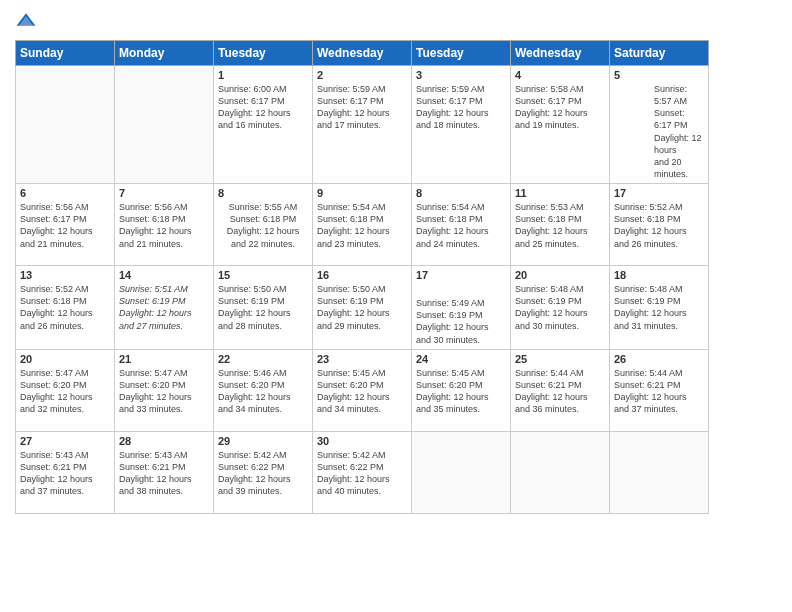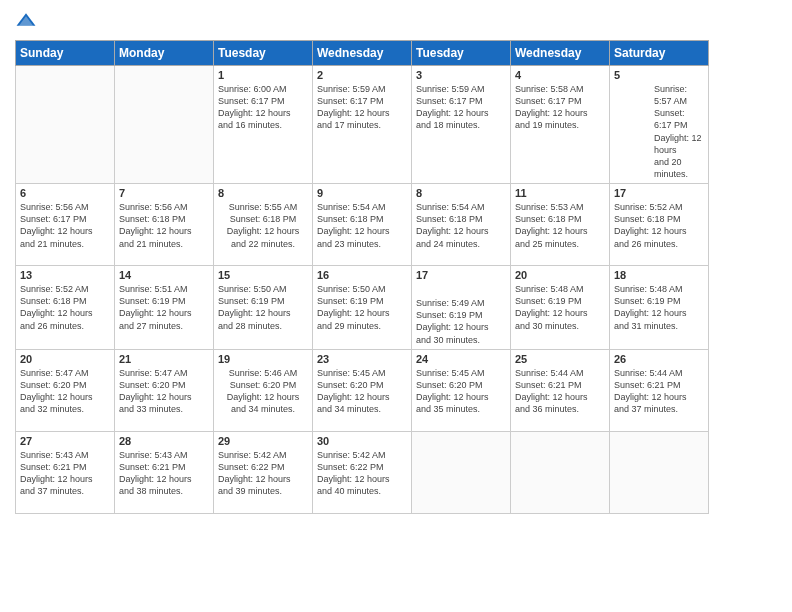--- a/index.html
+++ b/index.html
@@ -223,7 +223,7 @@
           </td>
           <td>
             <span class="day-number">14</span>
-            <div class="day-info" style="white-space: pre-line;">Sunrise: 5:51 AM
+            <div class="day-info" style="white-space: pre-line; font-style: italic;">Sunrise: 5:51 AM
 Sunset: 6:19 PM
 Daylight: 12 hours
 and 27 minutes.</div>

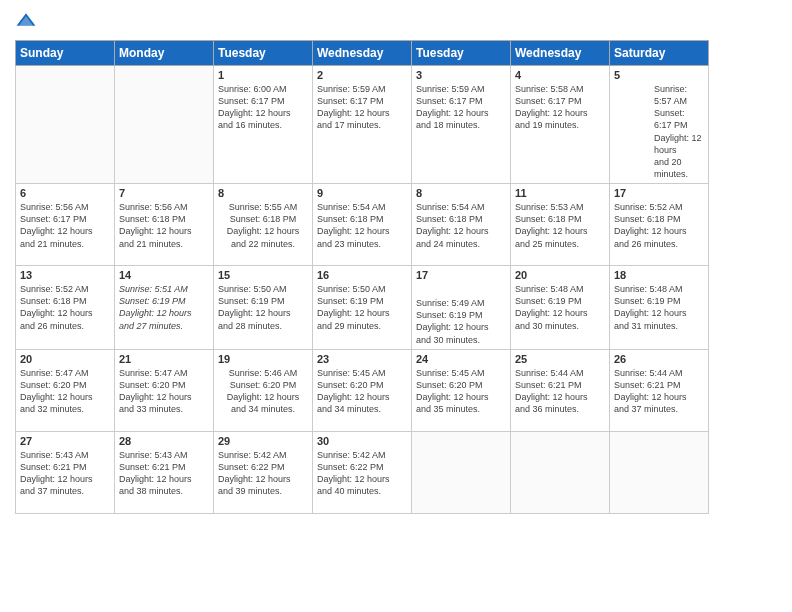--- a/index.html
+++ b/index.html
@@ -280,7 +280,7 @@
 and 33 minutes.</div>
           </td>
           <td>
-            <span class="day-number">19</span>
+            <span class="day-number">22</span>
             <div class="day-info" style="white-space: pre-line; text-align: center;">Sunrise: 5:46 AM
 Sunset: 6:20 PM
 Daylight: 12 hours

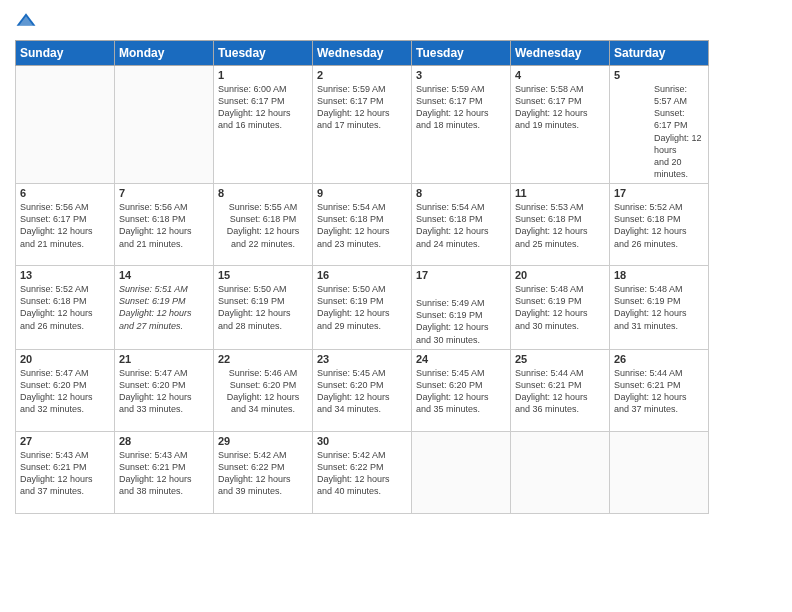--- a/index.html
+++ b/index.html
@@ -281,7 +281,7 @@
           </td>
           <td>
             <span class="day-number">22</span>
-            <div class="day-info" style="white-space: pre-line; text-align: center;">Sunrise: 5:46 AM
+            <div class="day-info" style="white-space: pre-line;">Sunrise: 5:46 AM
 Sunset: 6:20 PM
 Daylight: 12 hours
 and 34 minutes.</div>

